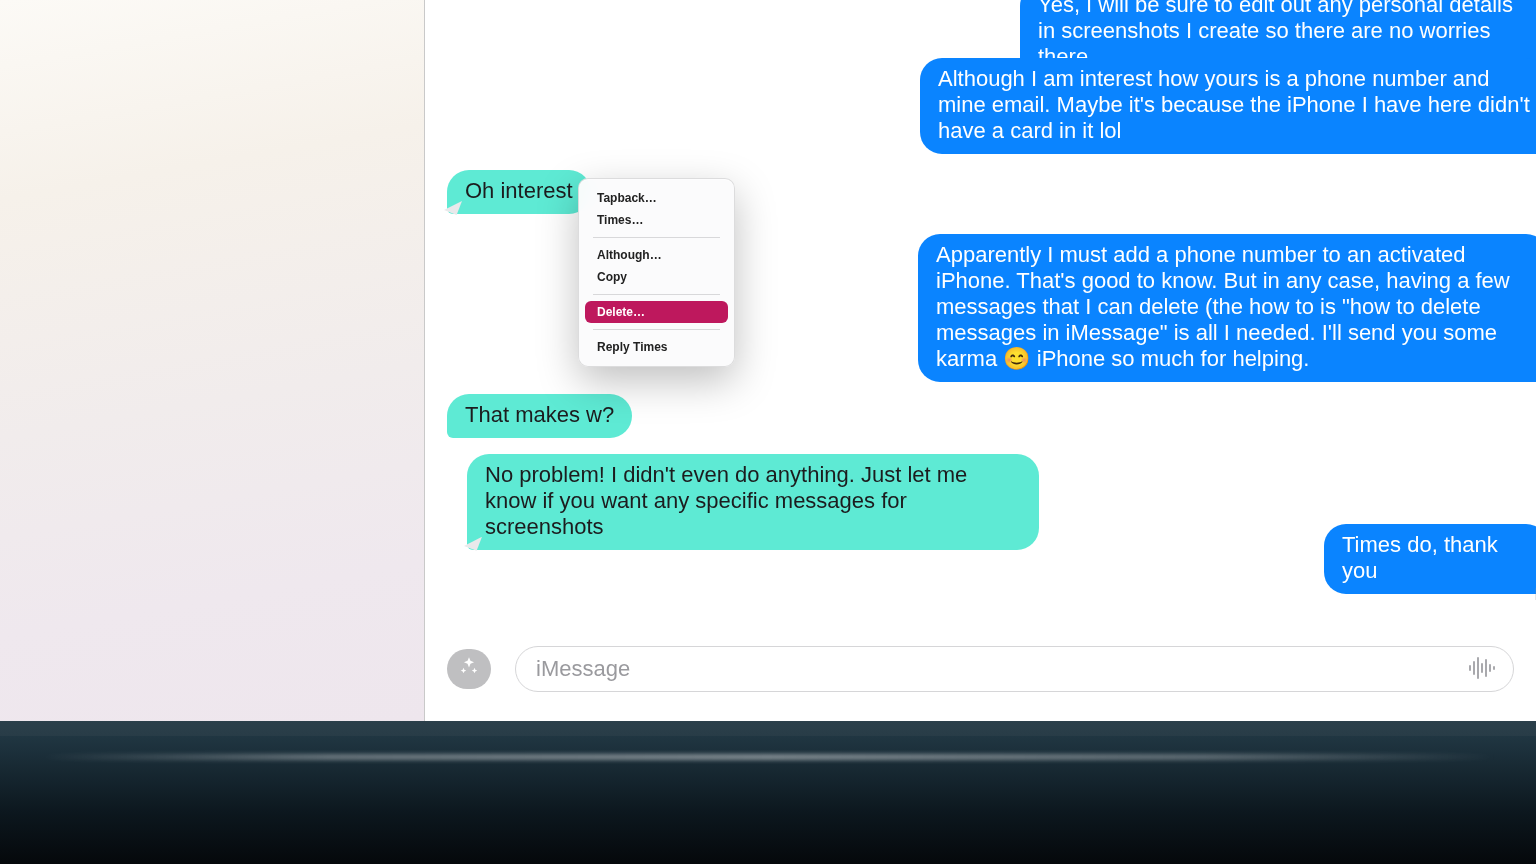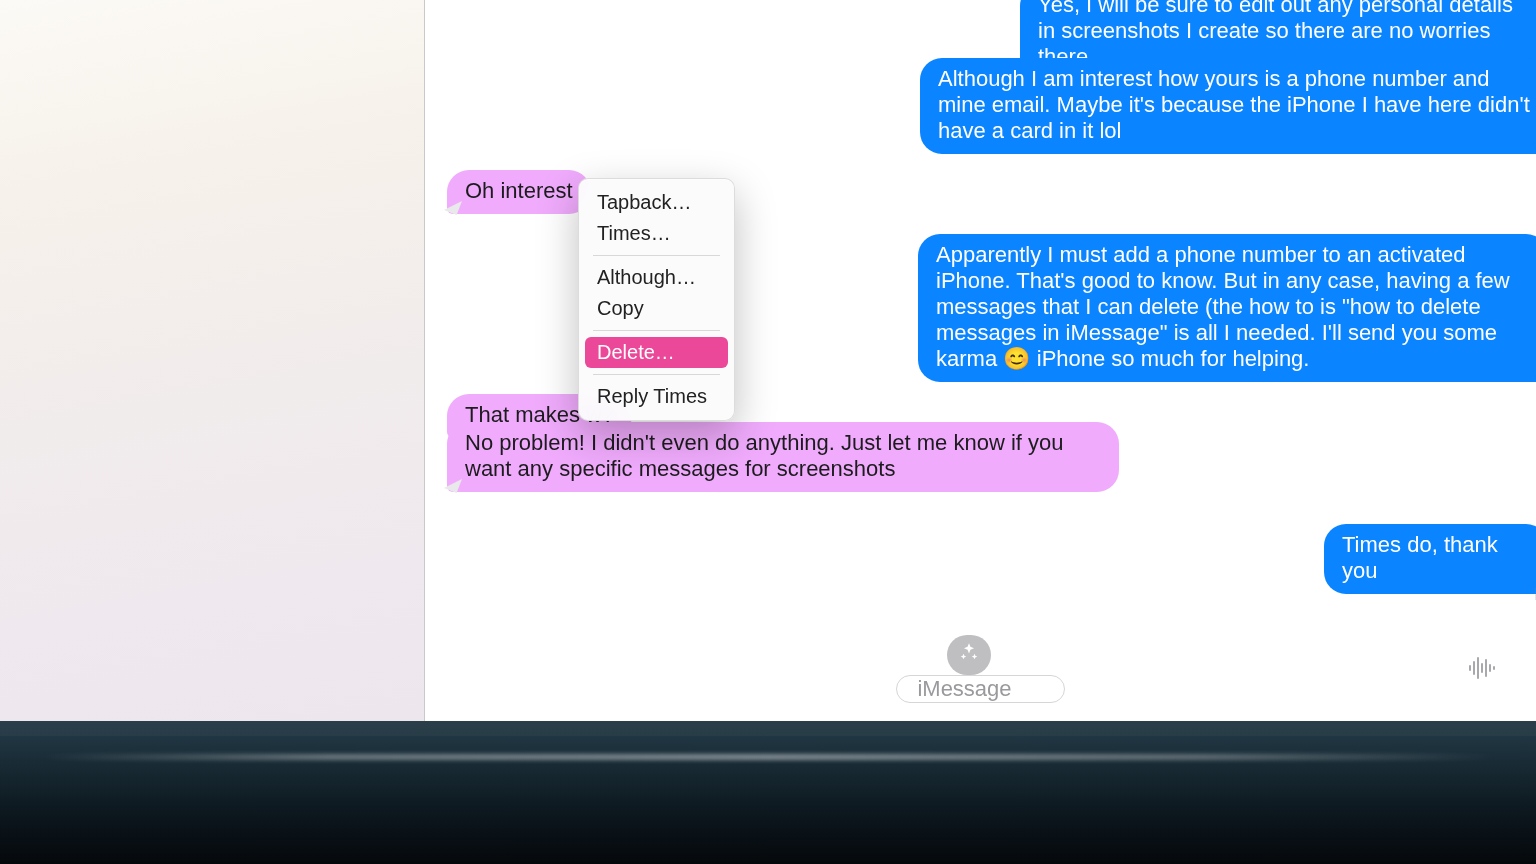--- a/index.html
+++ b/index.html
@@ -52,7 +52,7 @@
       border-bottom-right-radius:6px;
     }
     .bubble.recv {
-      background:#f0abfc; color:#1c1c1e; left:22px;
+      background:#5eead4; color:#1c1c1e; left:22px;
       border-bottom-left-radius:6px;
     }
 

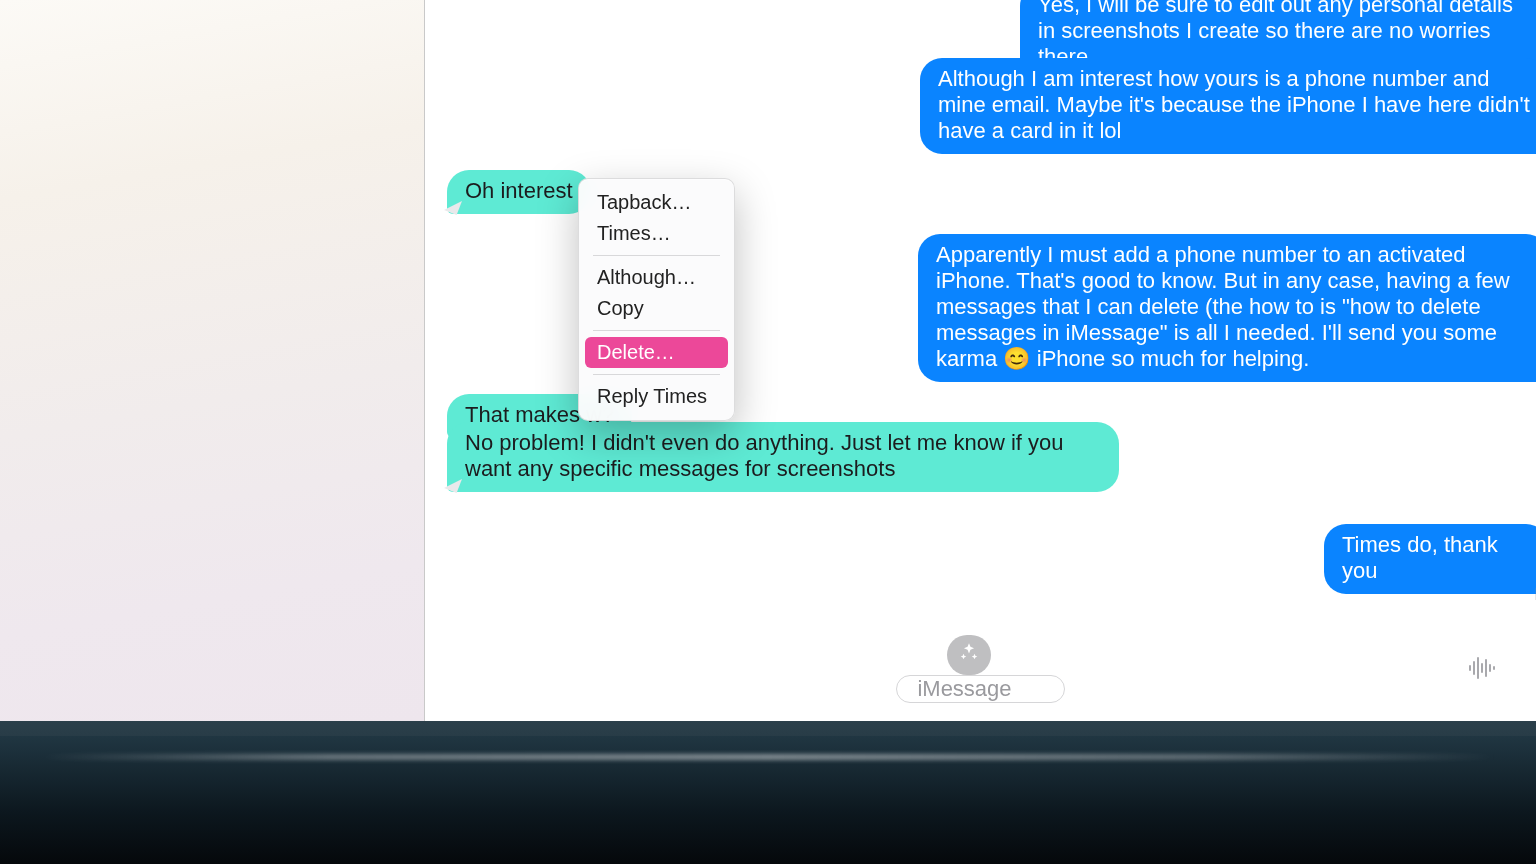--- a/index.html
+++ b/index.html
@@ -107,8 +107,8 @@
     }
     .ctxmenu .item{
       padding:4px 12px;
-      font-size:20px; color:#222; border-radius:6px;
-      display:flex; align-items:center; white-space:nowrap;
+      font-size:12px; color:#222; border-radius:6px;
+      display:flex; align-items:center; white-space:nowrap;font-weight:bold;
     }
     .ctxmenu .item.sel{ background:#ec4899; color:#fff; }
     .ctxmenu .sep{ height:1px; margin:6px 8px; background:#d8d8da; }

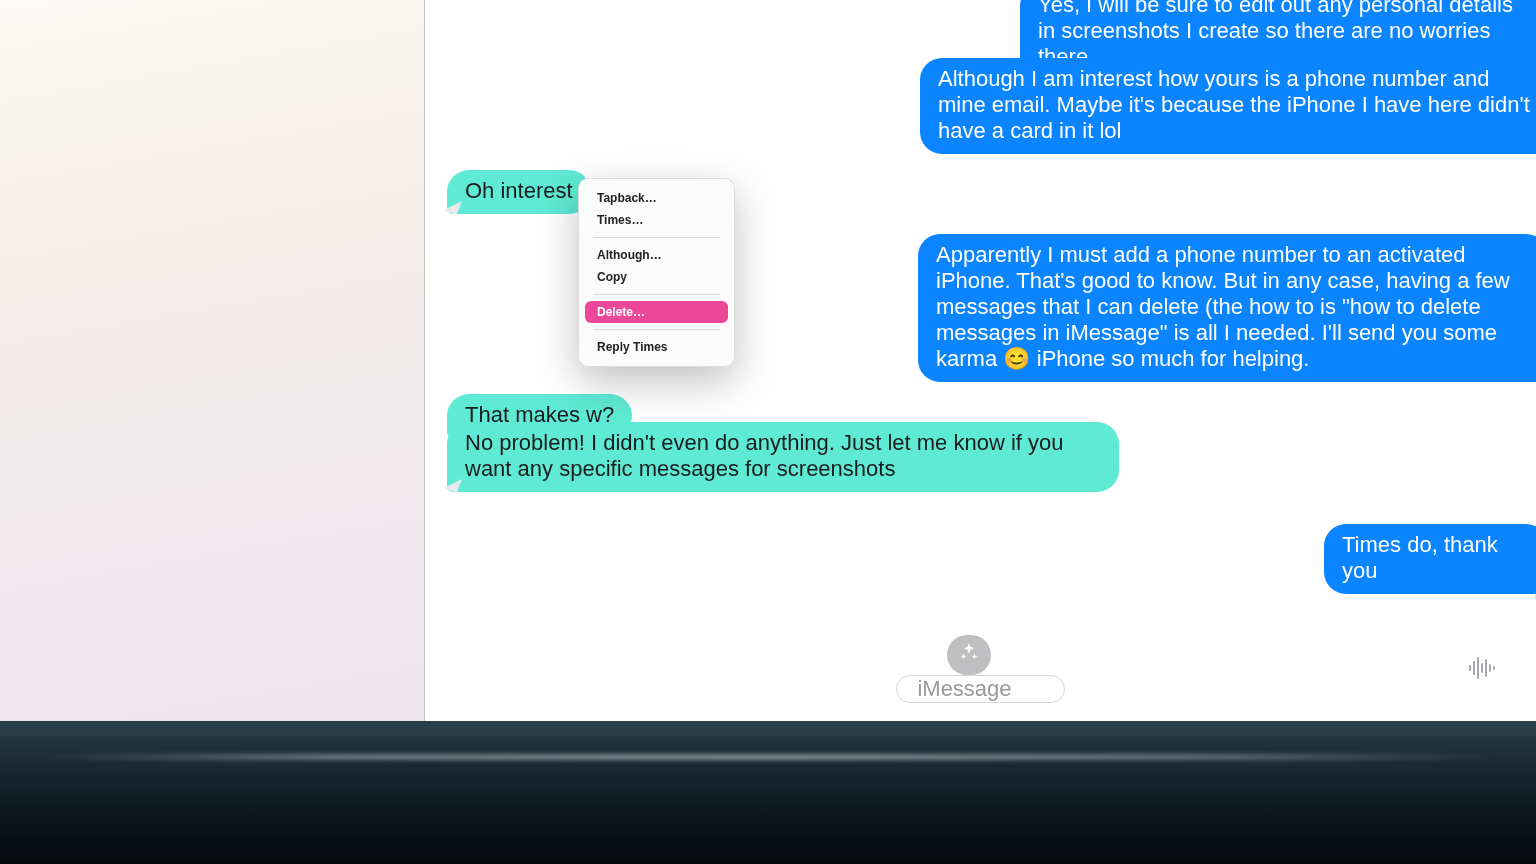--- a/index.html
+++ b/index.html
@@ -110,7 +110,7 @@
       font-size:12px; color:#222; border-radius:6px;
       display:flex; align-items:center; white-space:nowrap;font-weight:bold;
     }
-    .ctxmenu .item.sel{ background:#ec4899; color:#fff; }
+    .ctxmenu .item.sel{ background:#be185d; color:#fff; }
     .ctxmenu .sep{ height:1px; margin:6px 8px; background:#d8d8da; }
 
     .delivered{ position:absolute; right:-10px; top:586px; color:#8a8a8e; font-size:16px; }

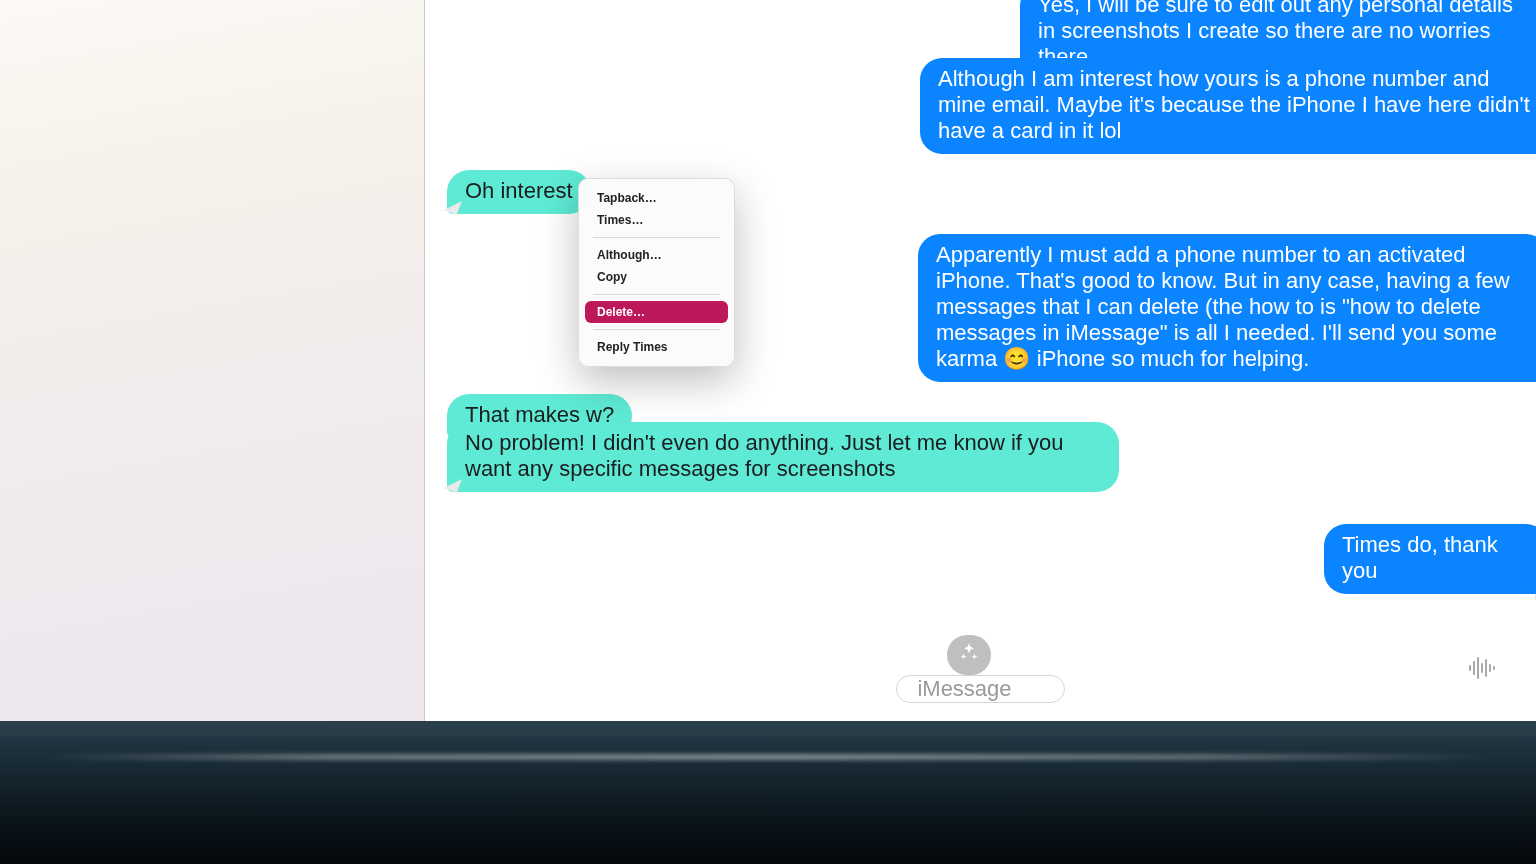--- a/index.html
+++ b/index.html
@@ -146,7 +146,7 @@
     <div class="bubble recv" style="top:394px;">
       <span>That makes                         w?</span>
     </div>
-    <div class="bubble recv last" style="top:422px;width:672px;">
+    <div class="bubble recv last" style="top:454px;width:572px;margin-left:20px;">
       <span>No problem! I didn't even do anything. Just let me know if you want any specific messages for screenshots</span>
     </div>
 

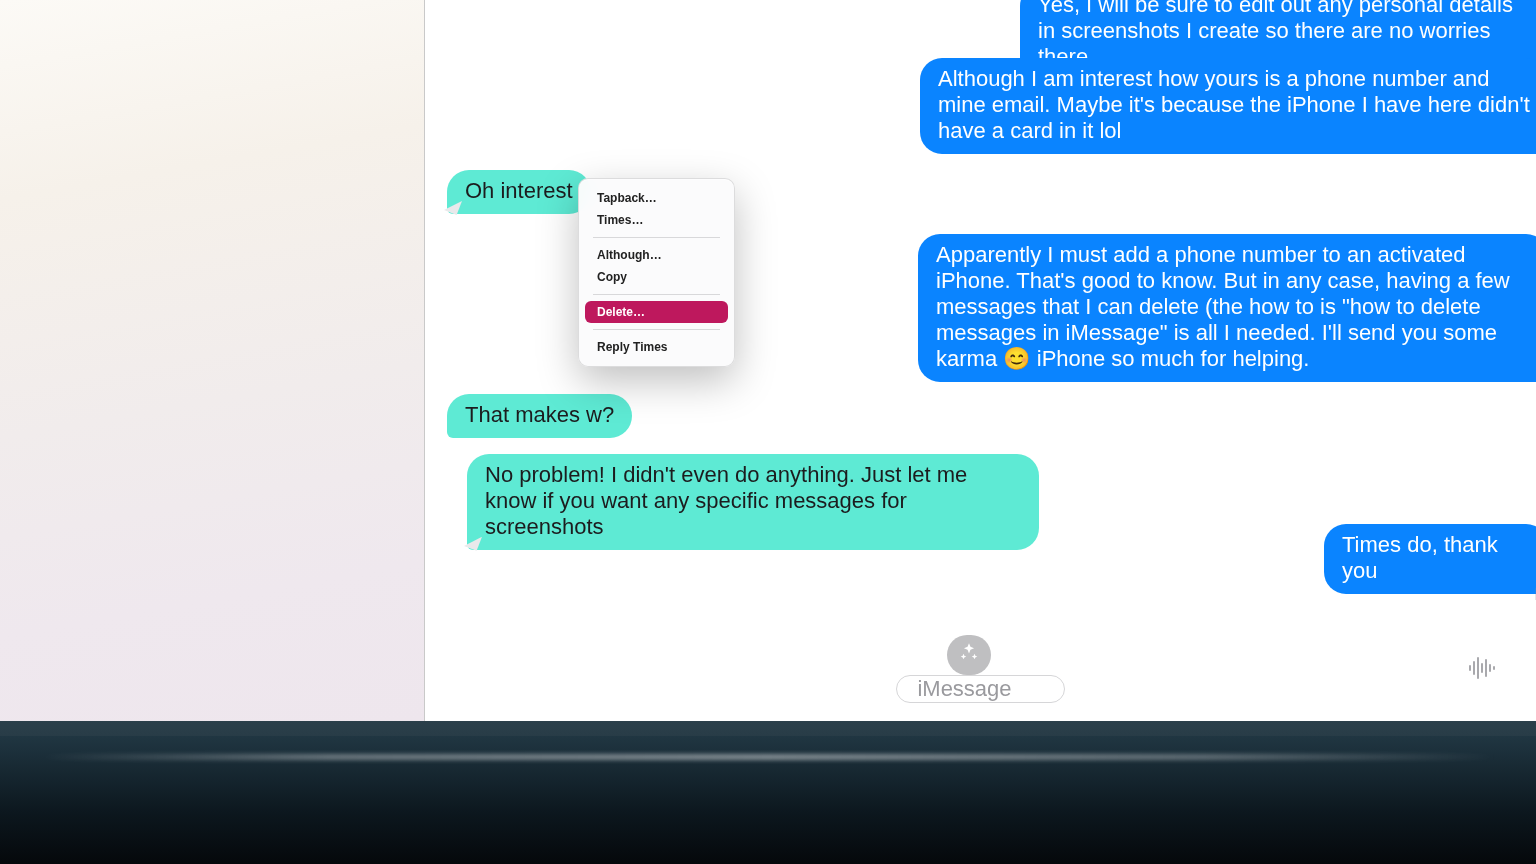--- a/index.html
+++ b/index.html
@@ -74,7 +74,6 @@
       display:flex; align-items:center;
       padding:0 22px 18px 22px;
       background:#fff;
-      flex-direction:column;
     }
     .apps-btn{
       width:44px; height:40px; border-radius:20px;

